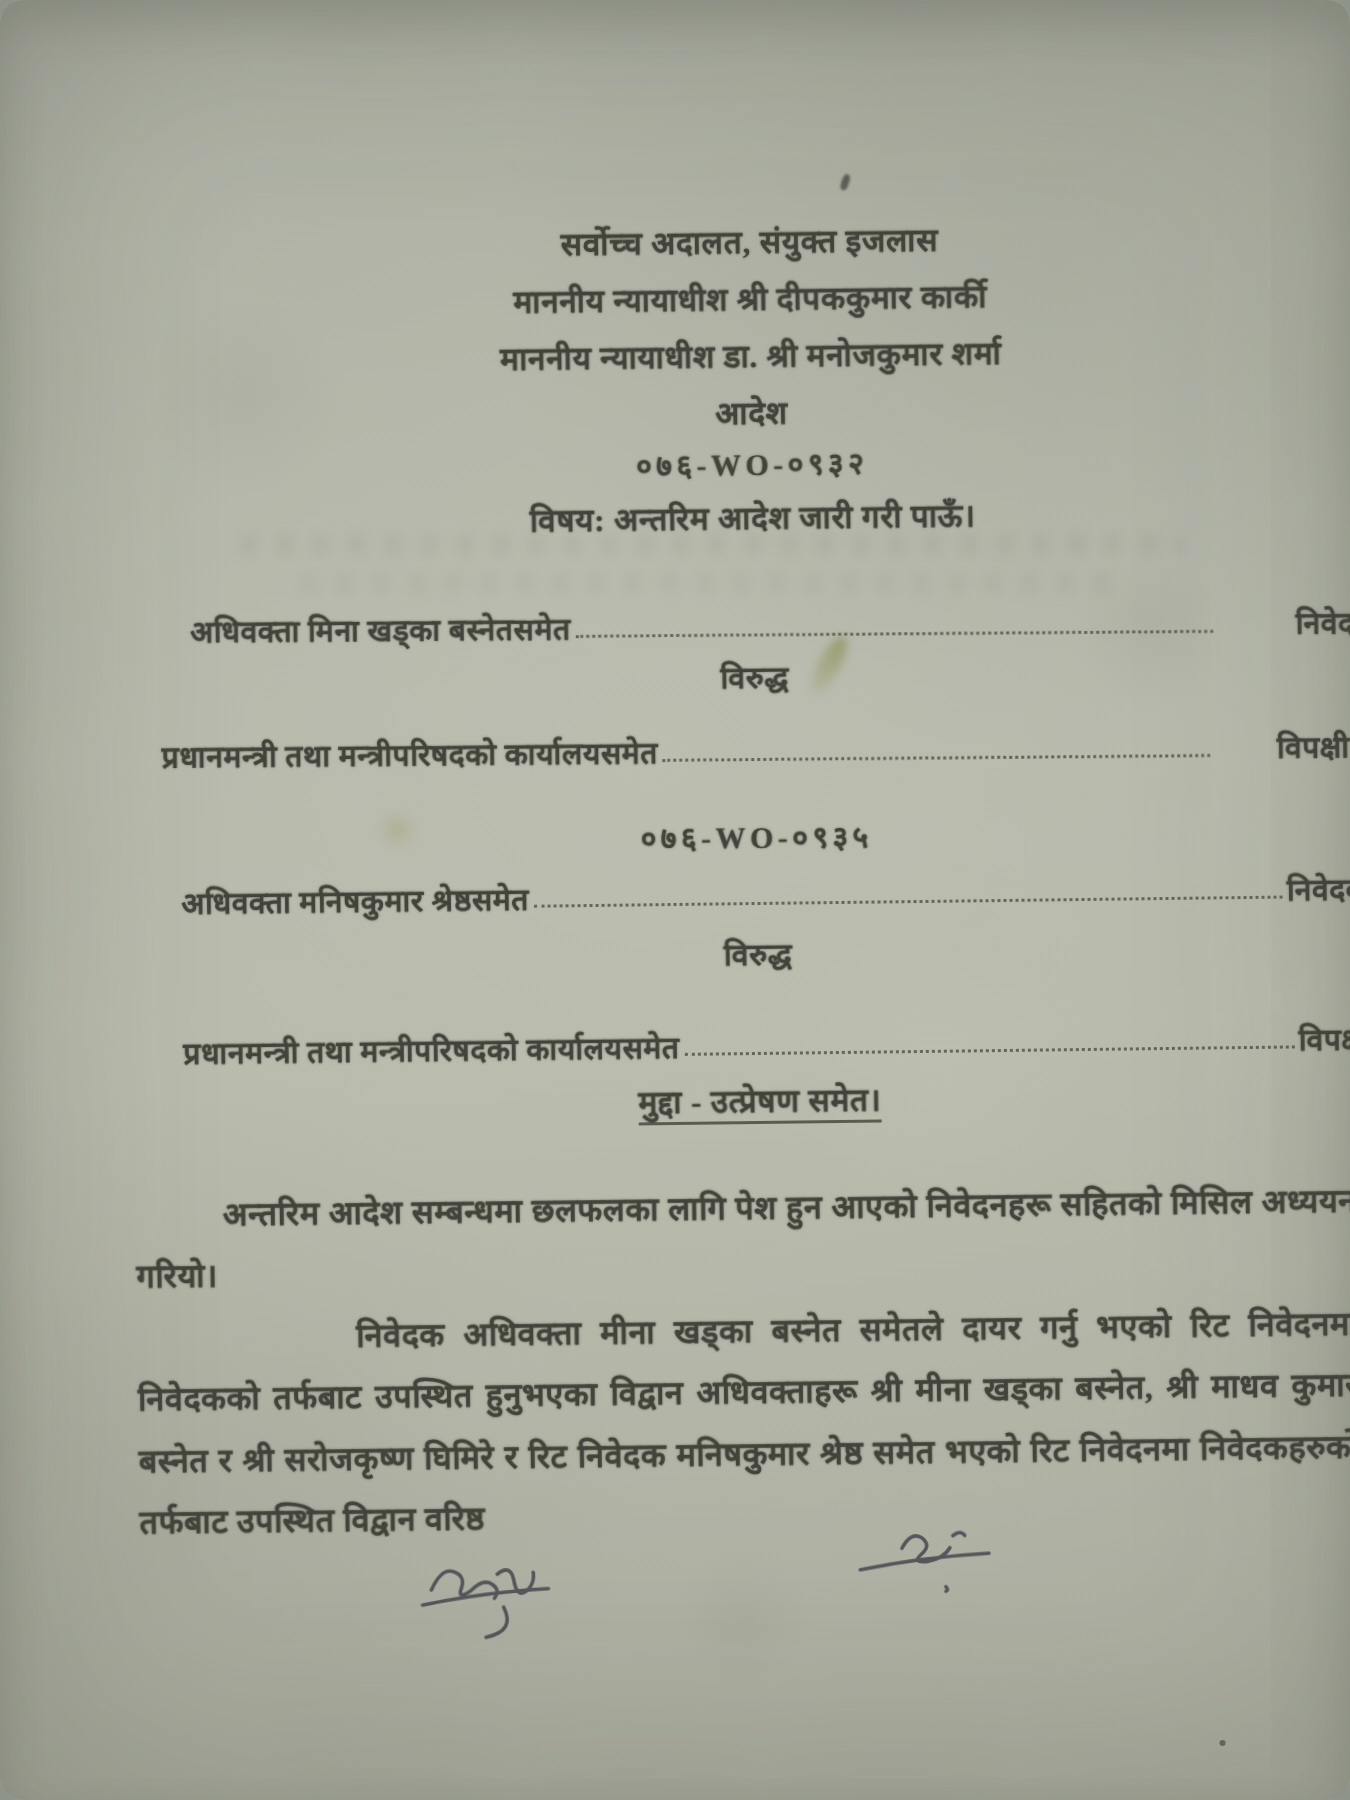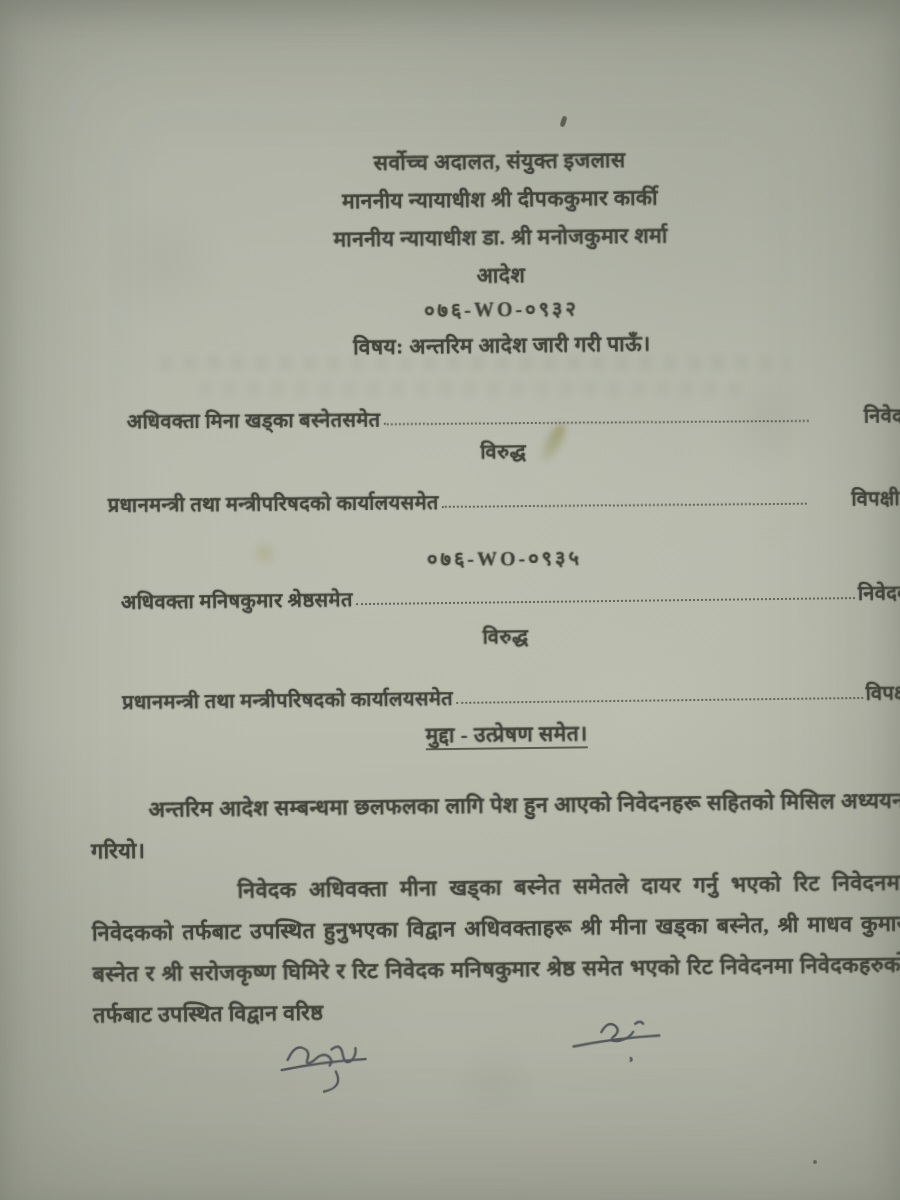--- a/index.html
+++ b/index.html
@@ -16,6 +16,7 @@
       radial-gradient(ellipse 50% 35% at 12% 85%, rgba(125,129,116,.15), rgba(0,0,0,0) 70%),
       linear-gradient(176deg, #a9ac9f 0%, #b3b6a8 38%, #b6b8aa 58%, #a8ab9d 100%);
     box-shadow: inset 0 0 140px rgba(58,62,52,.30), inset 0 14px 30px rgba(58,62,52,.18);
+    border-radius: 15px;
   }
   
   .paper::before{

